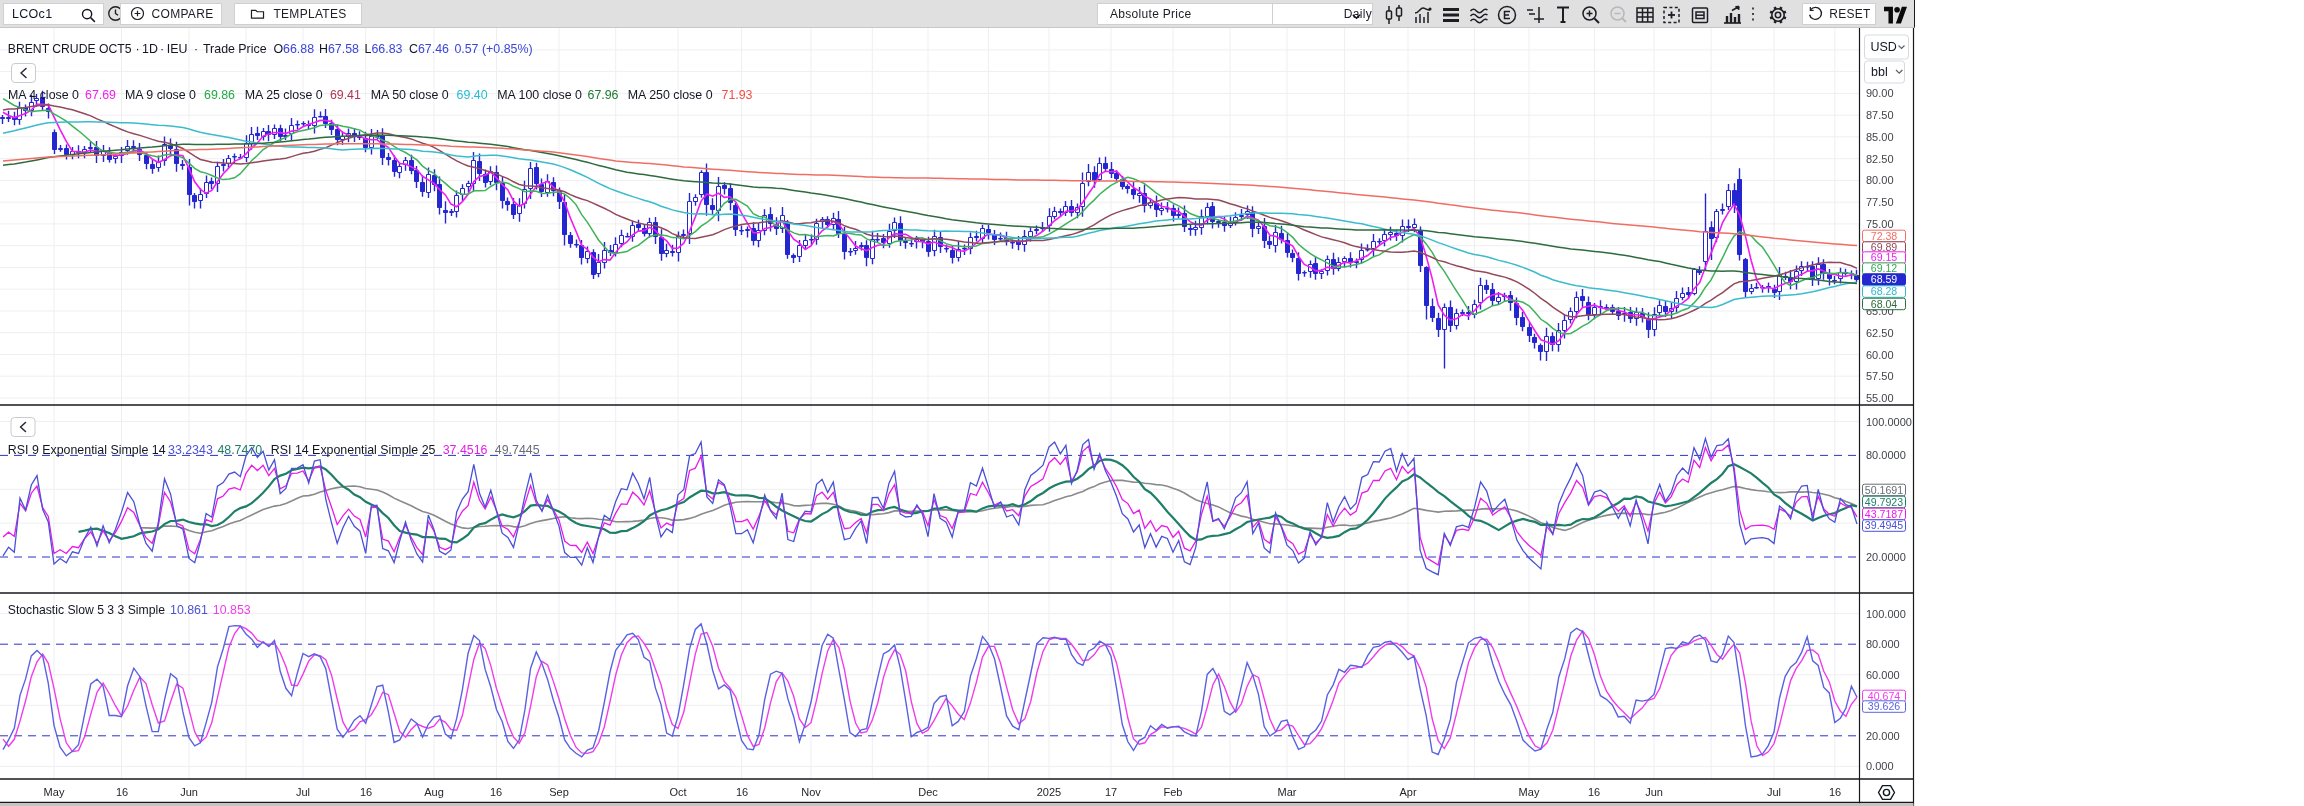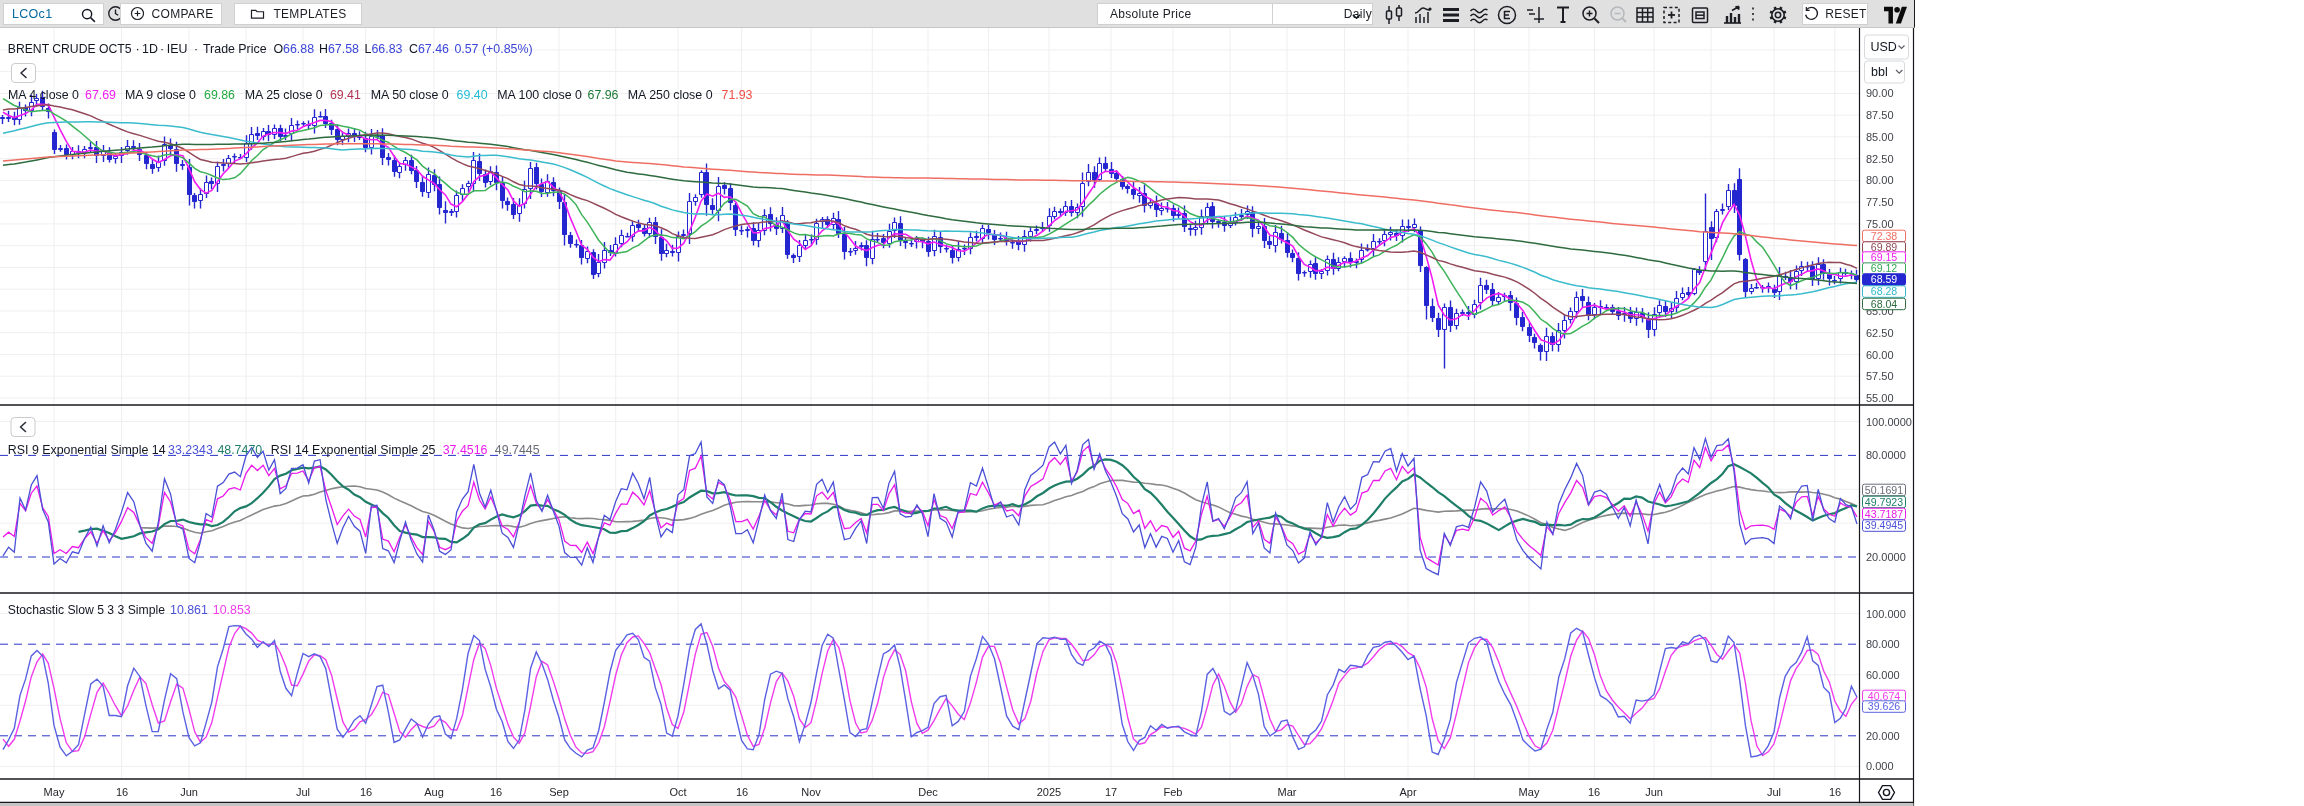--- a/index.html
+++ b/index.html
@@ -12,7 +12,7 @@
 
 <div id="toolbar">
   <div class="tbtn" style="left:3px;width:101px;text-align:left">
-    <span style="margin-left:8px;font-size:12.5px;color:#0369a1">LCOc1</span>
+    <span style="margin-left:8px;font-size:12.5px;color:#0f172a">LCOc1</span>
     <svg style="position:absolute;right:6px;top:3px" width="17" height="17" viewBox="0 0 24 24" fill="none" stroke="#131722" stroke-width="2">
           <circle cx="10" cy="10" r="6.5"></circle>
           <line x1="15" y1="15" x2="21" y2="21"></line>

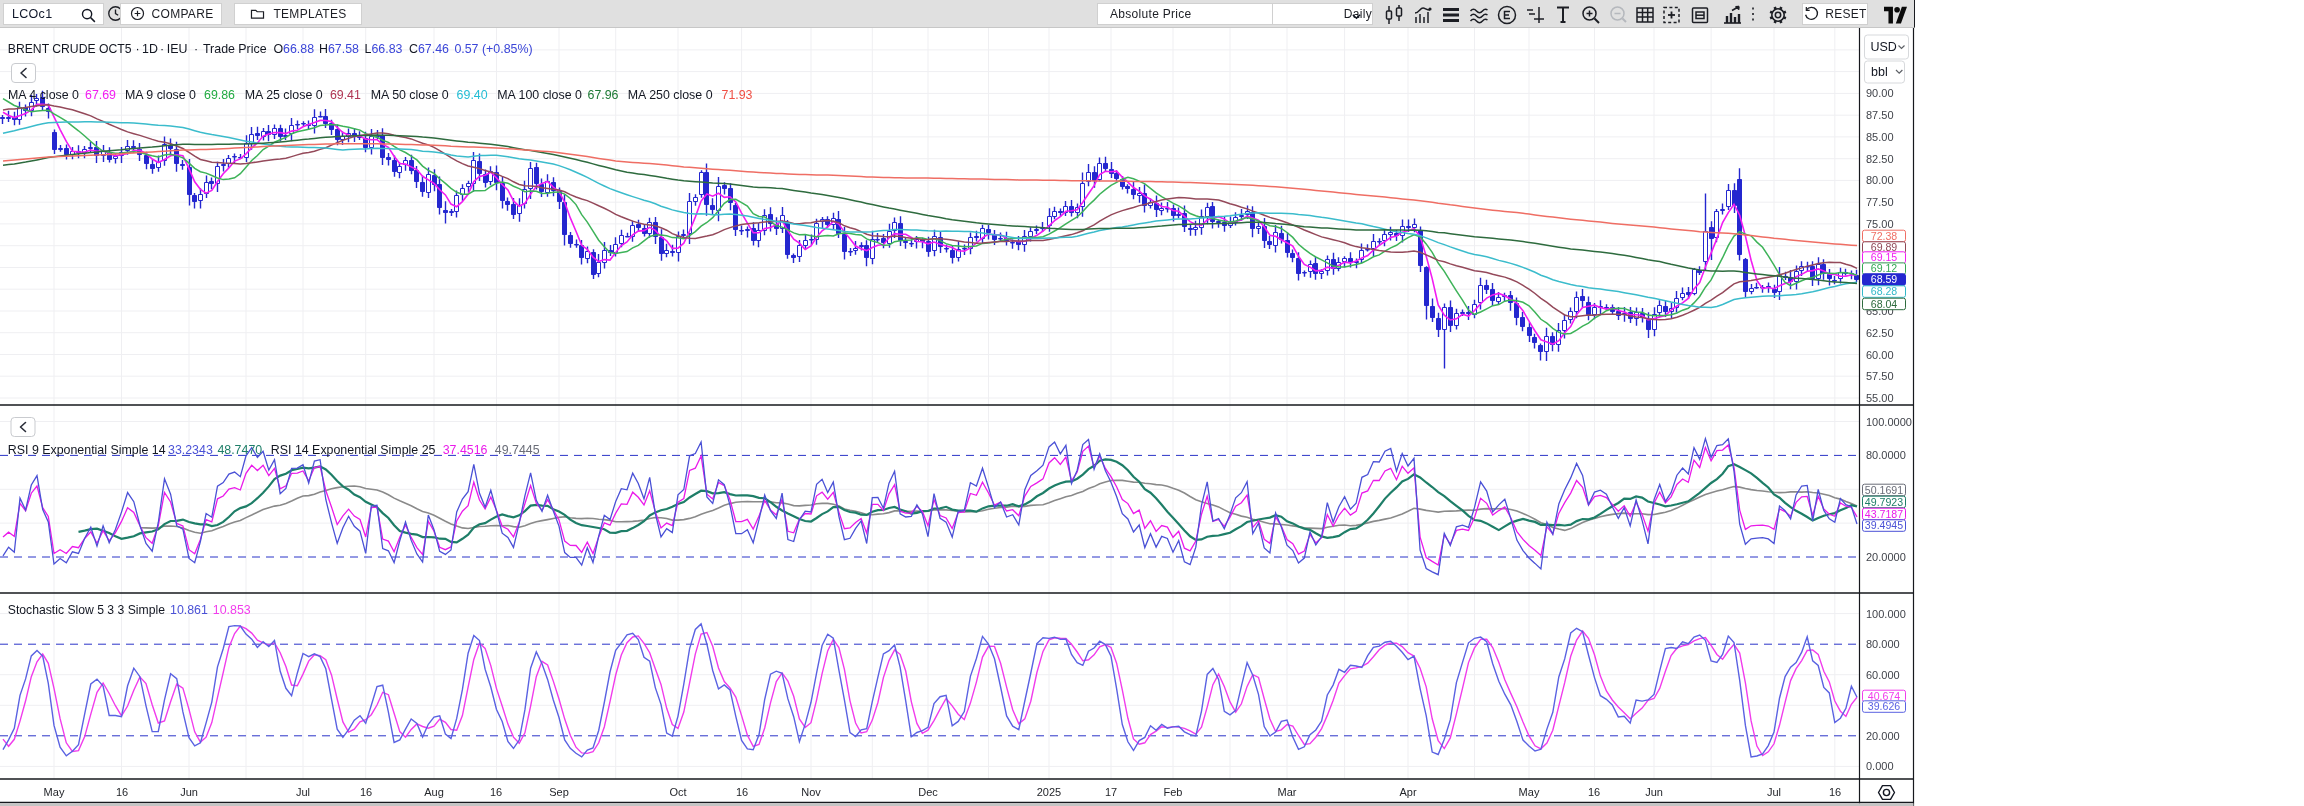--- a/index.html
+++ b/index.html
@@ -135,7 +135,7 @@
         <line x1="14.4" y1="6.3" x2="15.3" y2="4.1" stroke-width="2.6"></line>
         <line x1="17.7" y1="9.6" x2="19.9" y2="8.7" stroke-width="2.6"></line>
       </svg>
-  <div class="tbtn" style="left:1802px;width:66px">
+  <div class="tbtn" style="left:1802px;width:74px">
     <svg style="vertical-align:-3.5px;margin-right:6px" width="16" height="16" viewBox="0 0 24 24" fill="none" stroke="#1c1e24" stroke-width="2">
           <path d="M5.5 5.5a9 9 0 1 1-1.6 7.6"></path>
           <path d="M5 1.5v5h5" stroke-width="1.8"></path>

